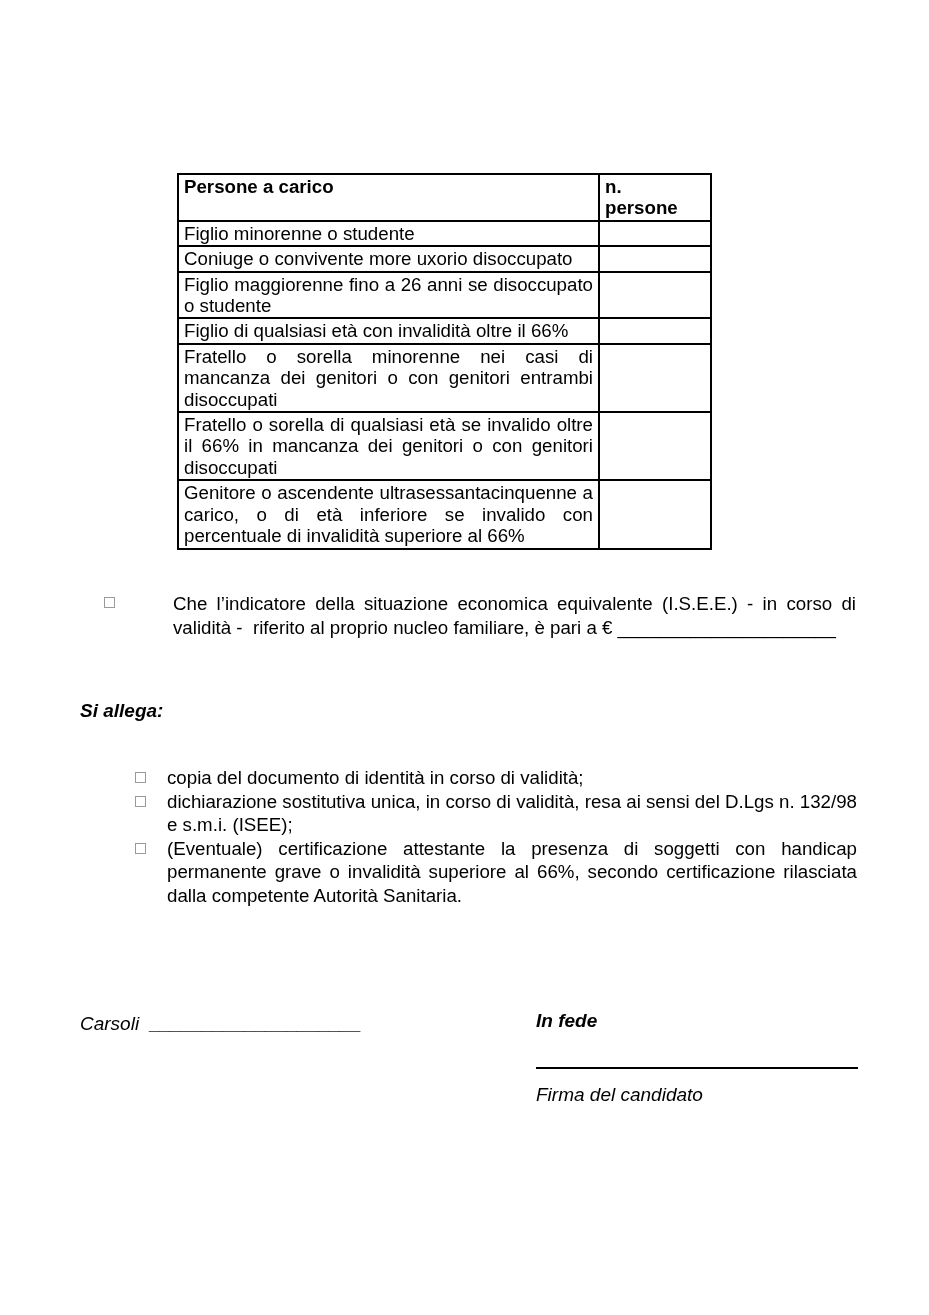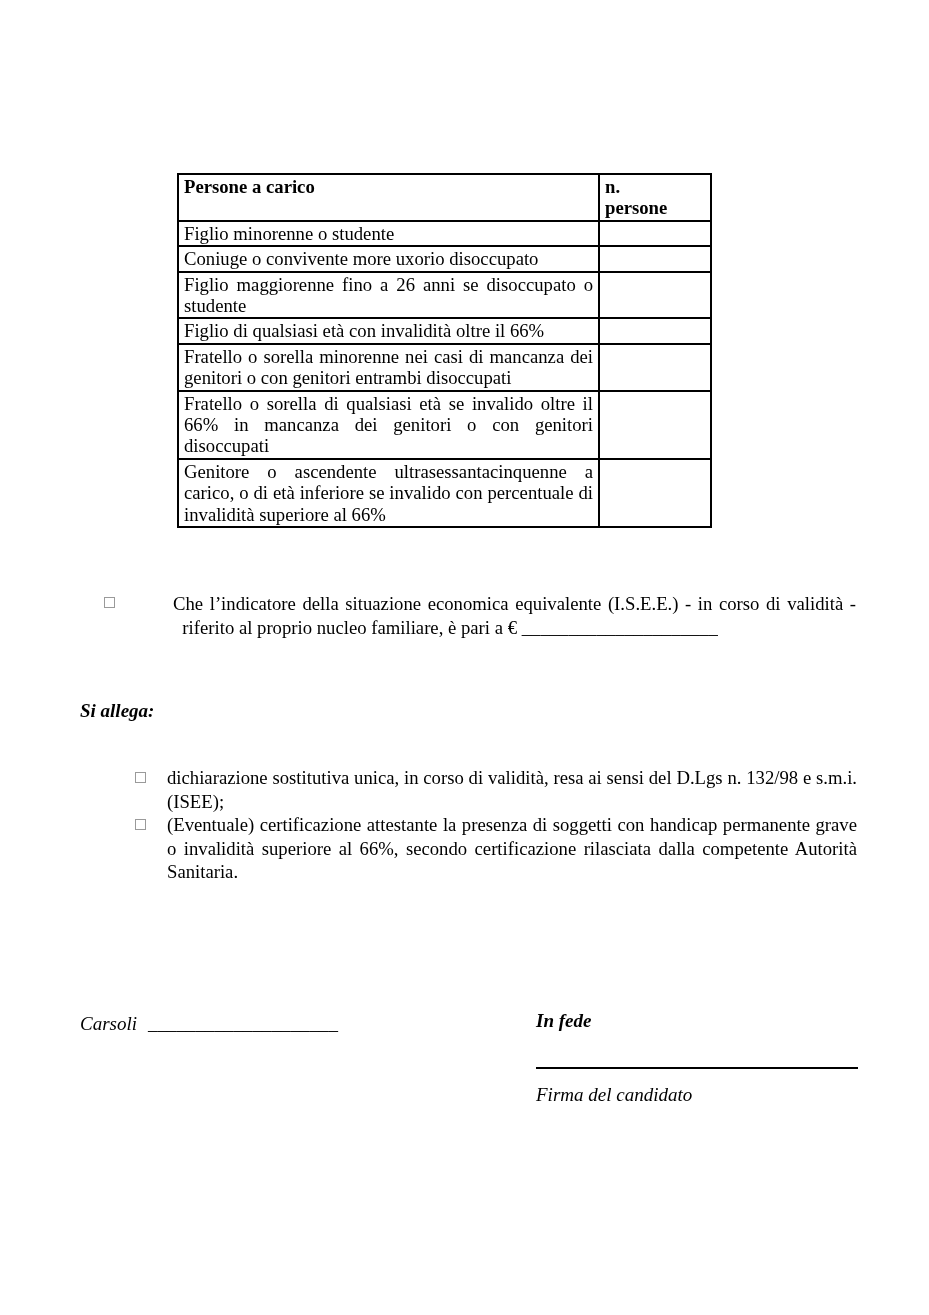--- a/index.html
+++ b/index.html
@@ -10,7 +10,7 @@
     height: 1309px;
     background: #ffffff;
     color: #000000;
-    font-family: Liberation Serif, serif;
+    font-family: Liberation Sans, sans-serif;
     font-size: 18.7px;
     overflow: hidden;
   }

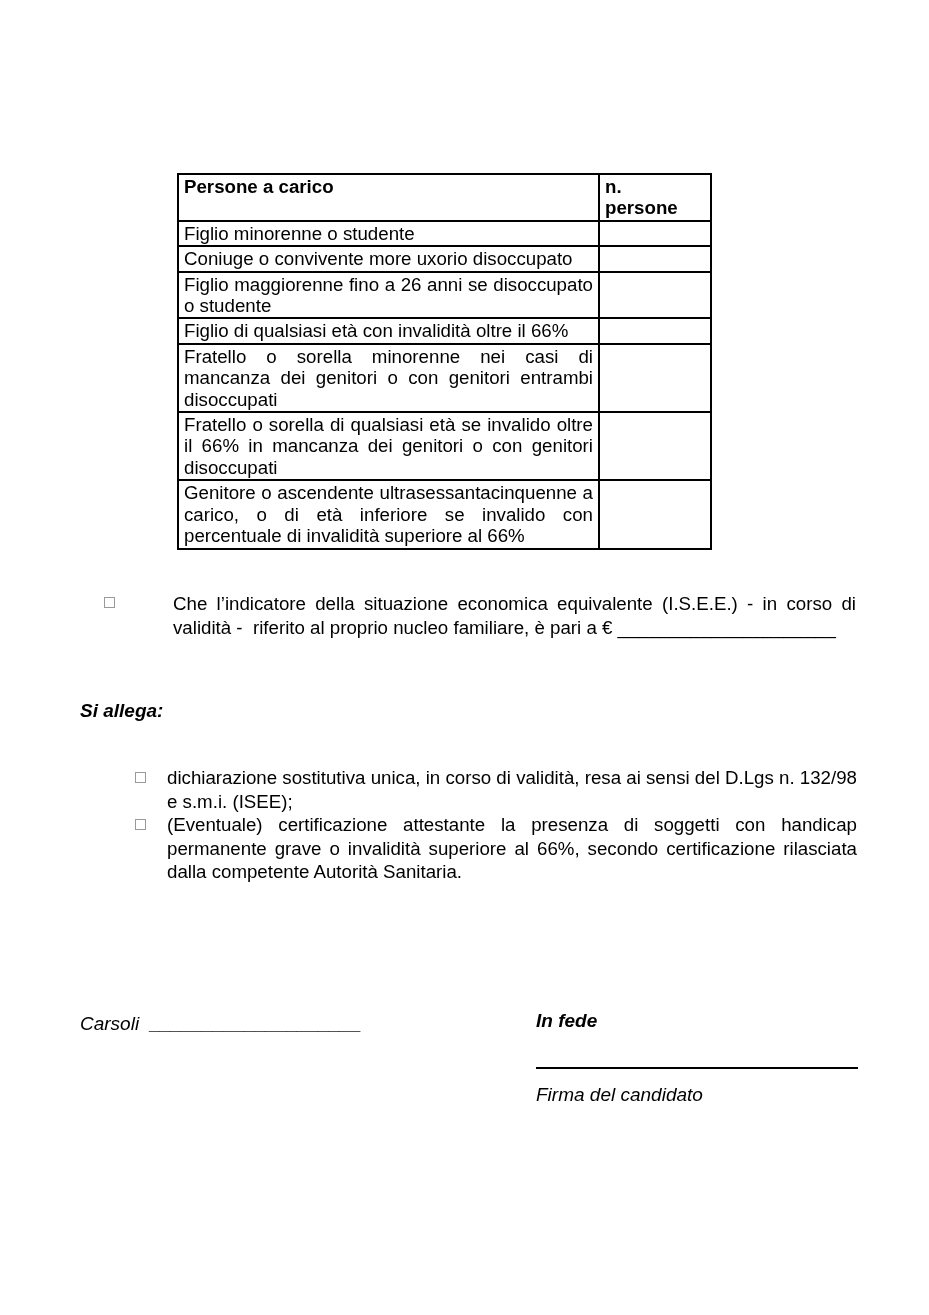--- a/index.html
+++ b/index.html
@@ -176,6 +176,10 @@
   <div class="attachments">
     <div class="attachment-item">
       <span class="cbx"></span>
+      <p class="attachment-text">copia del documento di identità in corso di validità;</p>
+    </div>
+    <div class="attachment-item">
+      <span class="cbx"></span>
       <p class="attachment-text">dichiarazione sostitutiva unica, in corso di validità, resa ai sensi del D.Lgs n. 132/98 e s.m.i. (ISEE);</p>
     </div>
     <div class="attachment-item">

